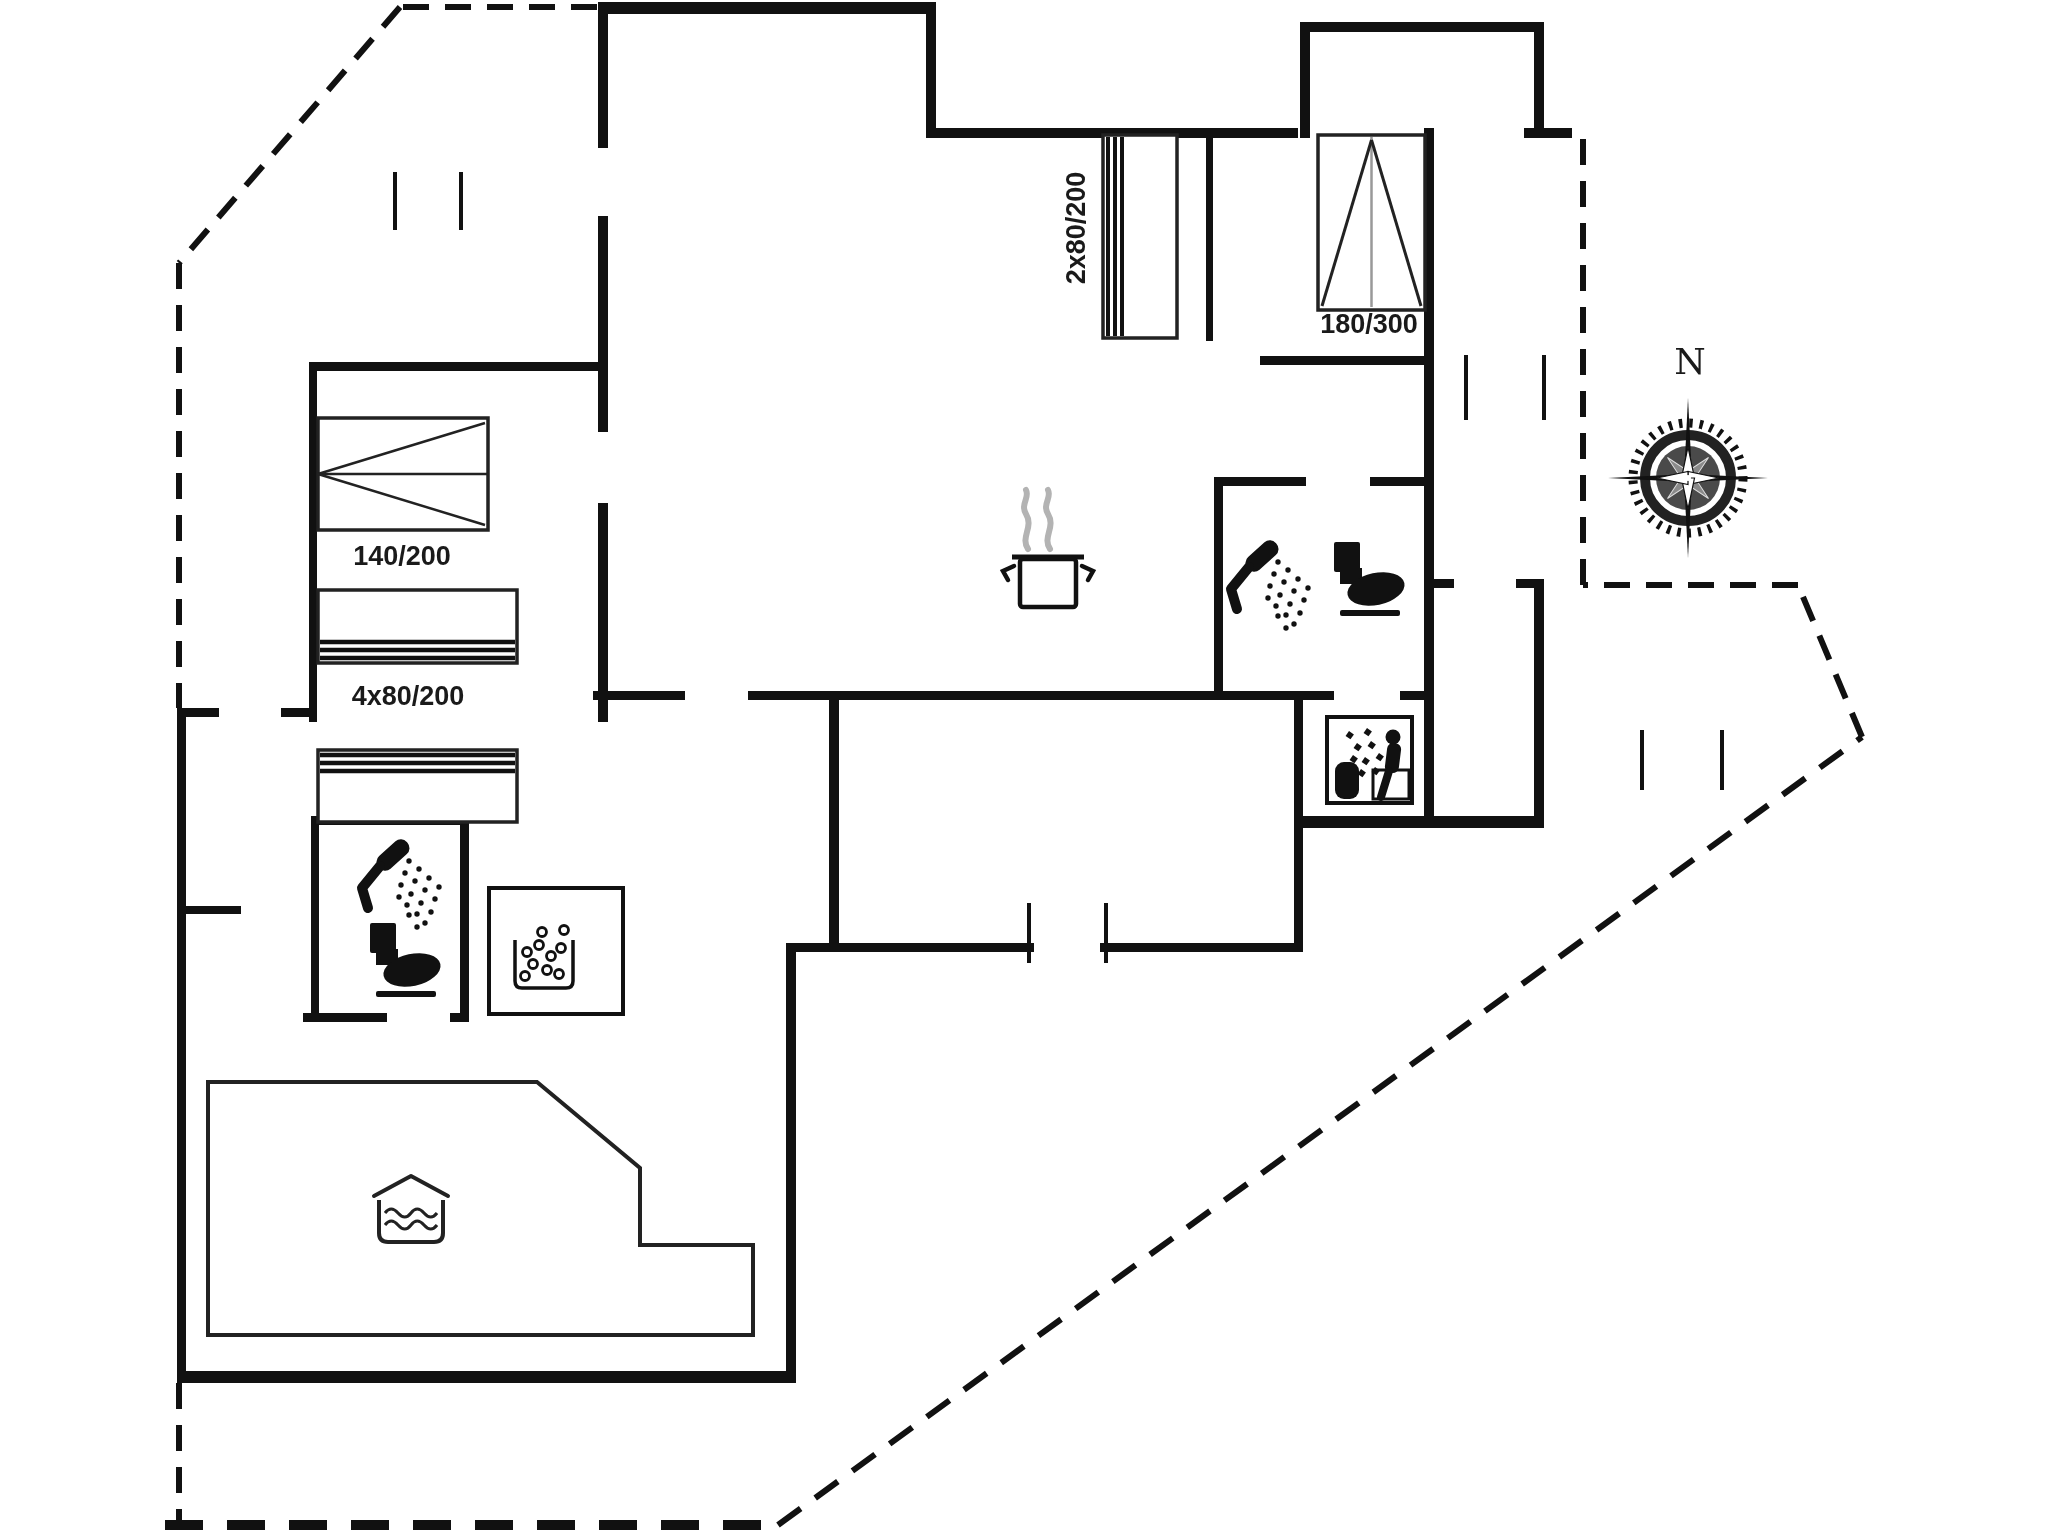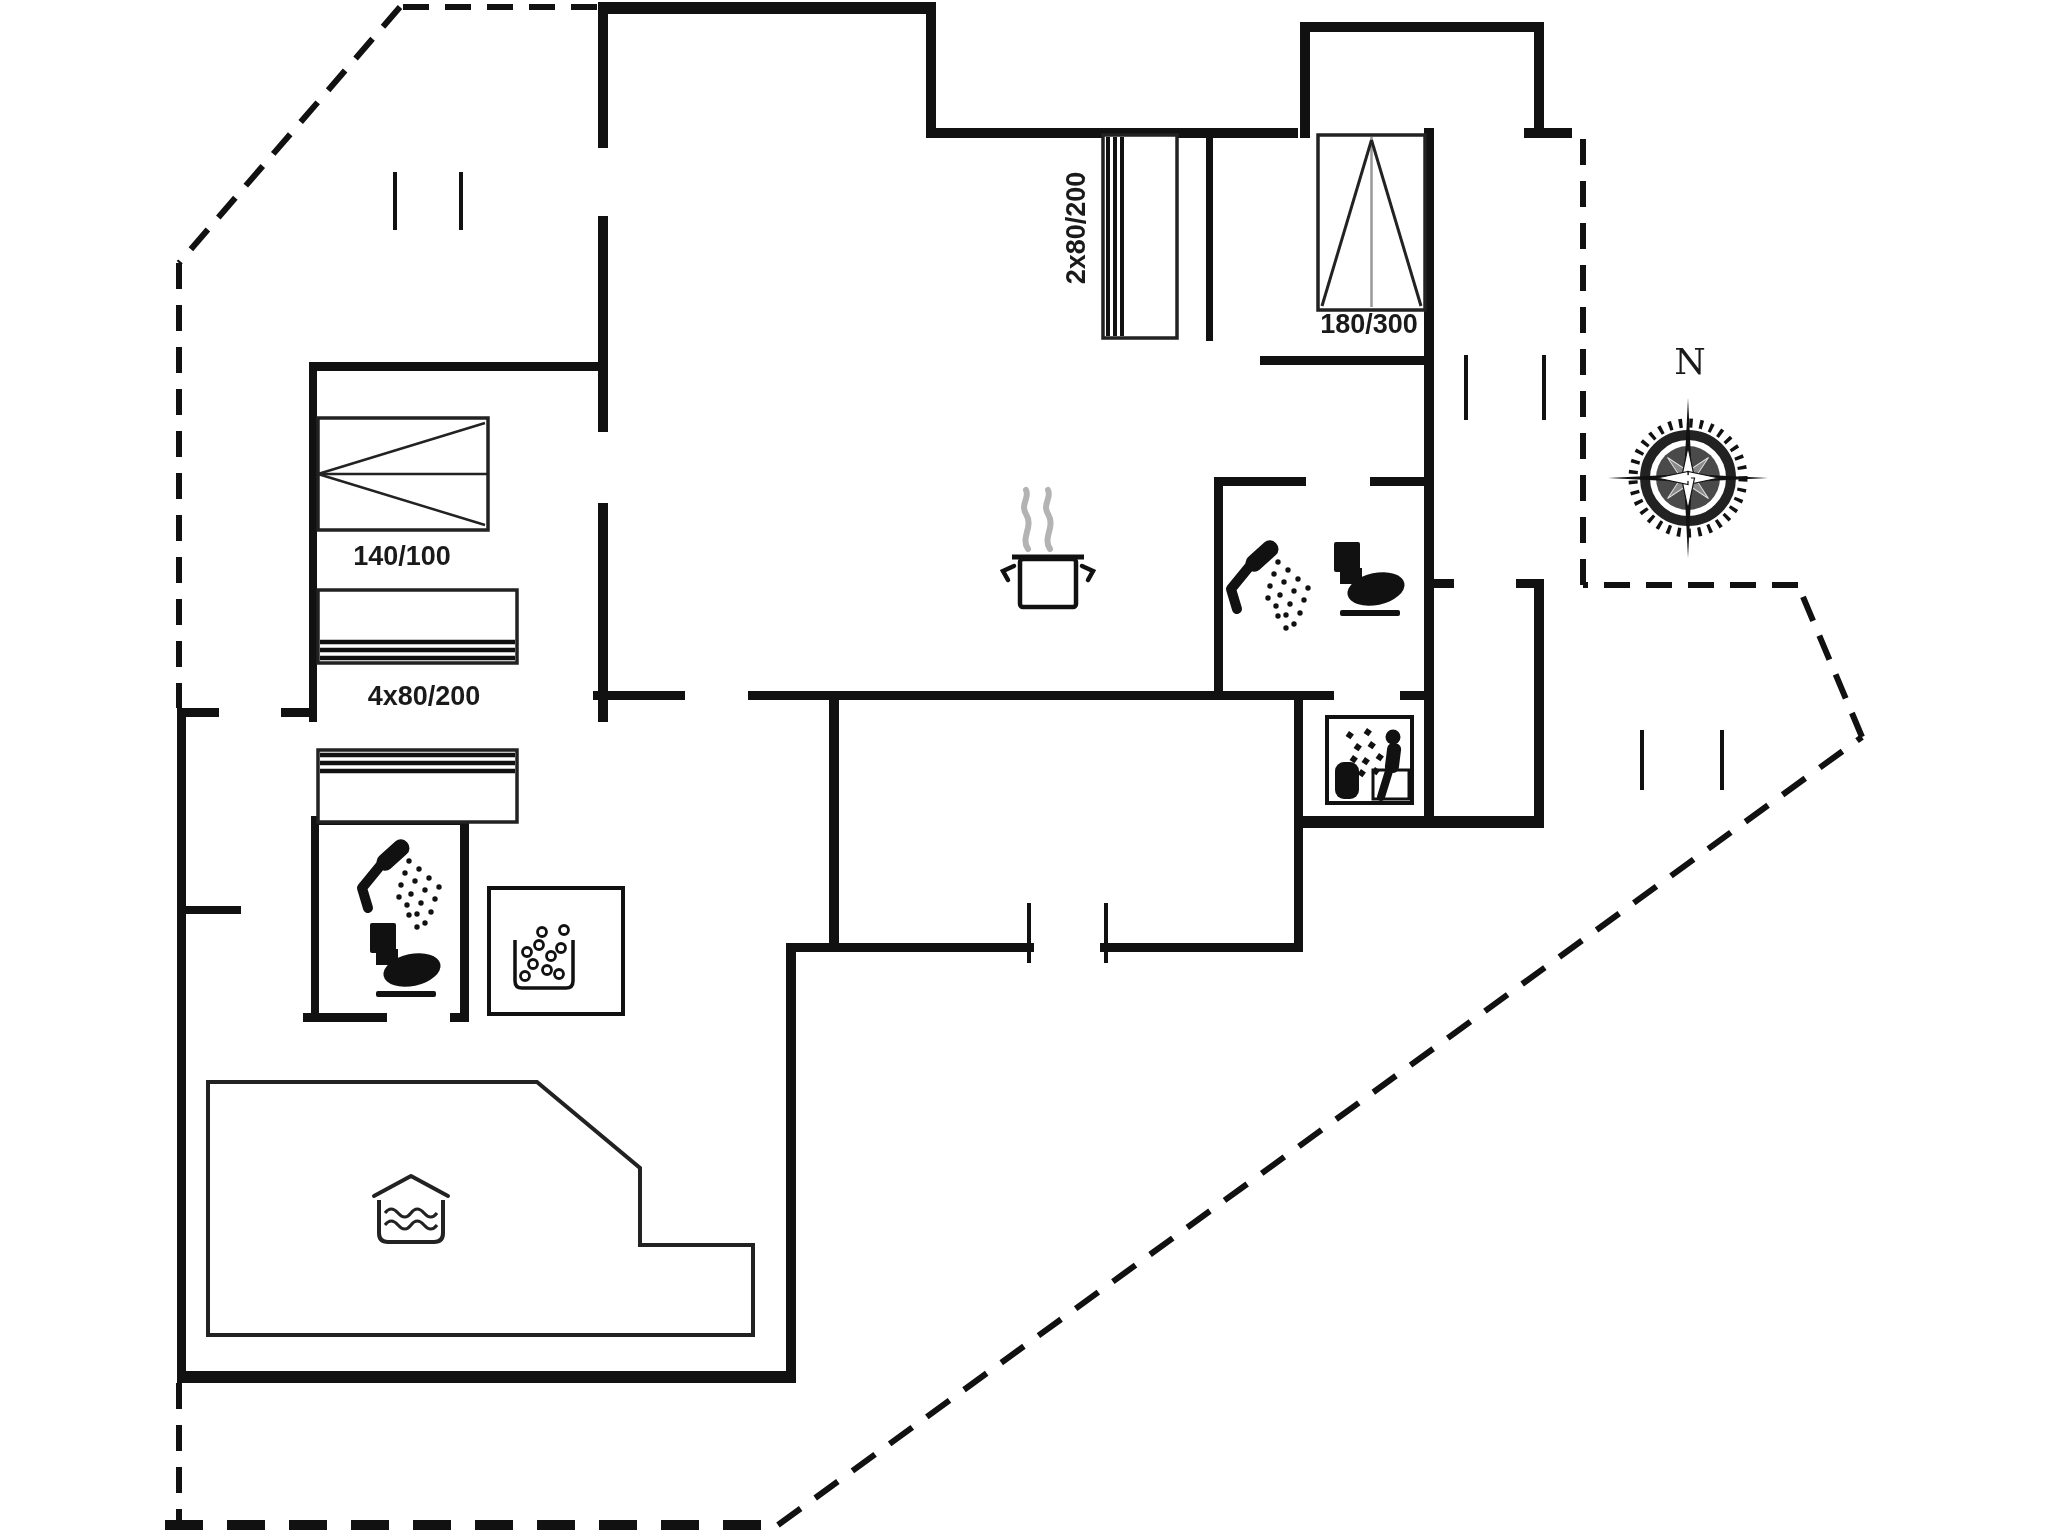--- a/index.html
+++ b/index.html
@@ -233,7 +233,7 @@
         <circle cx="1688" cy="478" r="3" fill="#fff"></circle>
       </g>
     </svg>
-  <div class="lbl" style="left: 402px; top: 556px; font-size: 27px; transform: translate(-50%, -50%) rotate(0deg);">140/100</div>
+  <div class="lbl" style="left: 402px; top: 556px; font-size: 27px; transform: translate(-50%, -50%) rotate(0deg);">140/200</div>
   <div class="lbl" style="left: 408px; top: 696px; font-size: 27px; transform: translate(-50%, -50%) rotate(0deg); margin-left: 16px;">4x80/200</div>
   <div class="lbl" style="left: 1076px; top: 228px; font-size: 27px; transform: translate(-50%, -50%) rotate(-90deg);">2x80/200</div>
   <div class="lbl" style="left: 1369px; top: 324px; font-size: 27px; transform: translate(-50%, -50%) rotate(0deg);">180/300</div>

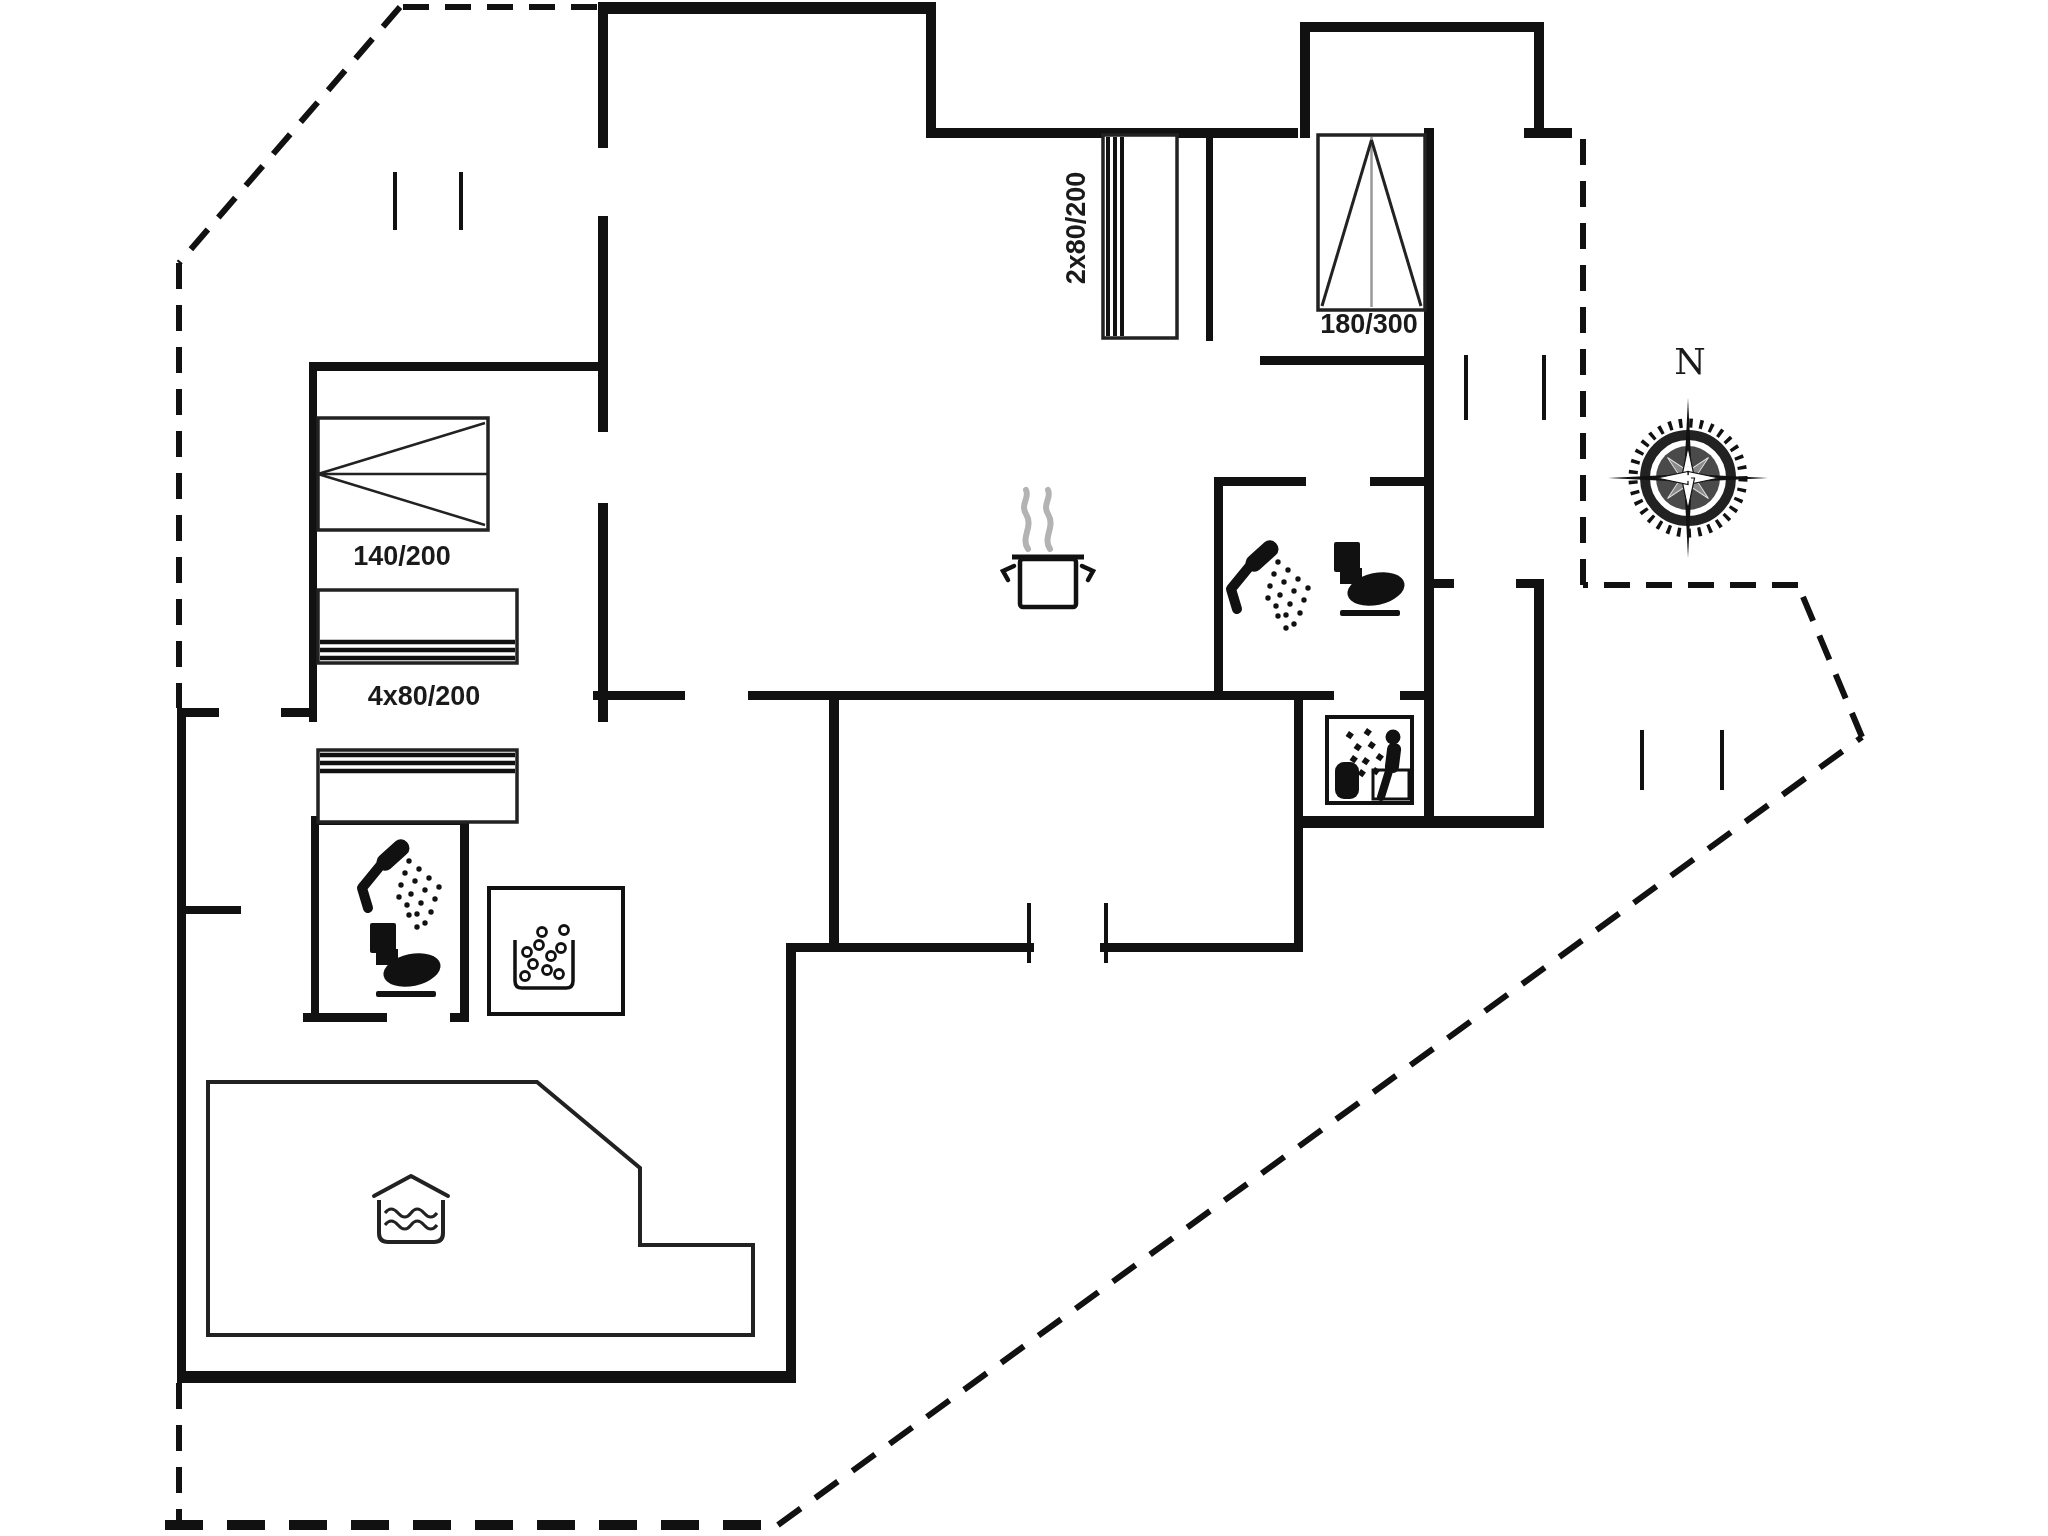--- a/index.html
+++ b/index.html
@@ -234,7 +234,7 @@
       </g>
     </svg>
   <div class="lbl" style="left: 402px; top: 556px; font-size: 27px; transform: translate(-50%, -50%) rotate(0deg);">140/200</div>
-  <div class="lbl" style="left: 408px; top: 696px; font-size: 27px; transform: translate(-50%, -50%) rotate(0deg); margin-left: 16px;">4x80/200</div>
+  <div class="lbl" style="left: 408px; top: 696px; font-size: 27px; transform: translate(-50%, -50%) rotate(0deg);">4x80/200</div>
   <div class="lbl" style="left: 1076px; top: 228px; font-size: 27px; transform: translate(-50%, -50%) rotate(-90deg);">2x80/200</div>
   <div class="lbl" style="left: 1369px; top: 324px; font-size: 27px; transform: translate(-50%, -50%) rotate(0deg);">180/300</div>
   <div class="lbl serif" style="left: 1690px; top: 361px; font-size: 36px; transform: translate(-50%, -50%) rotate(0deg);">N</div>

